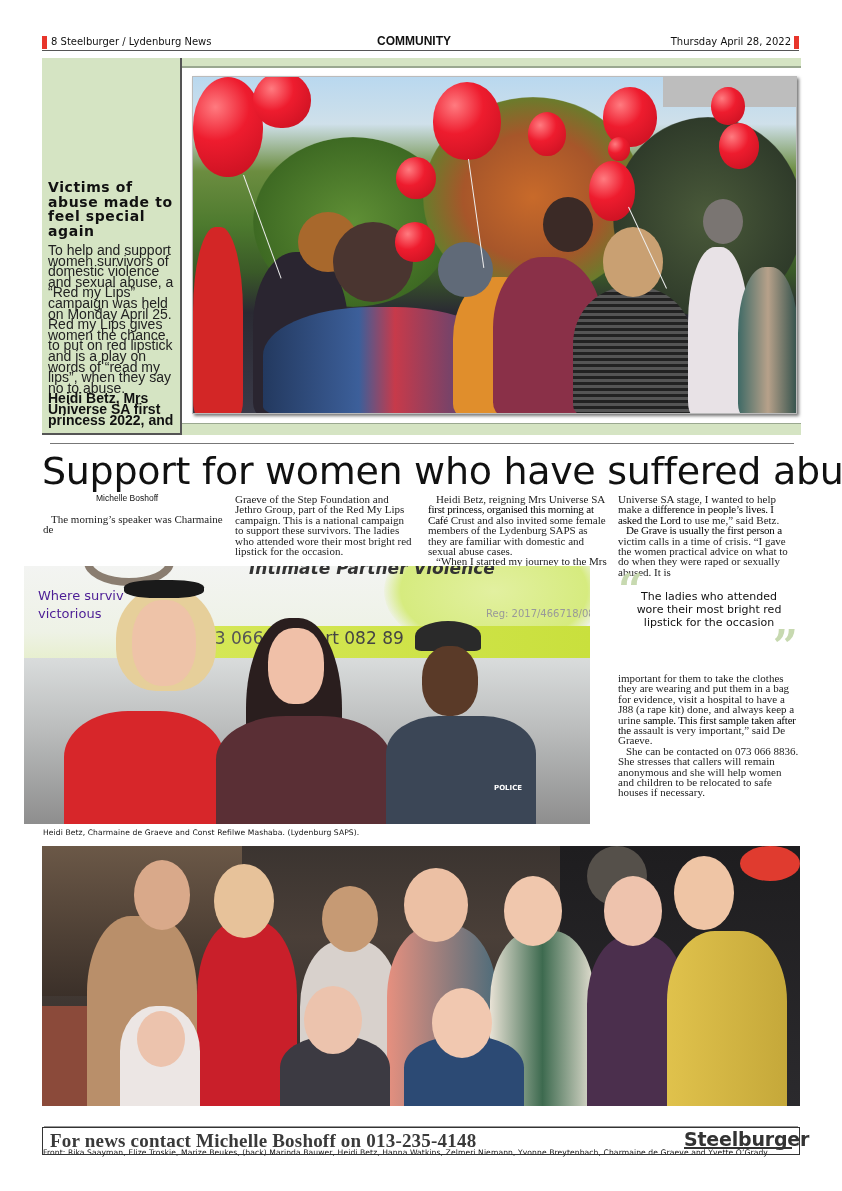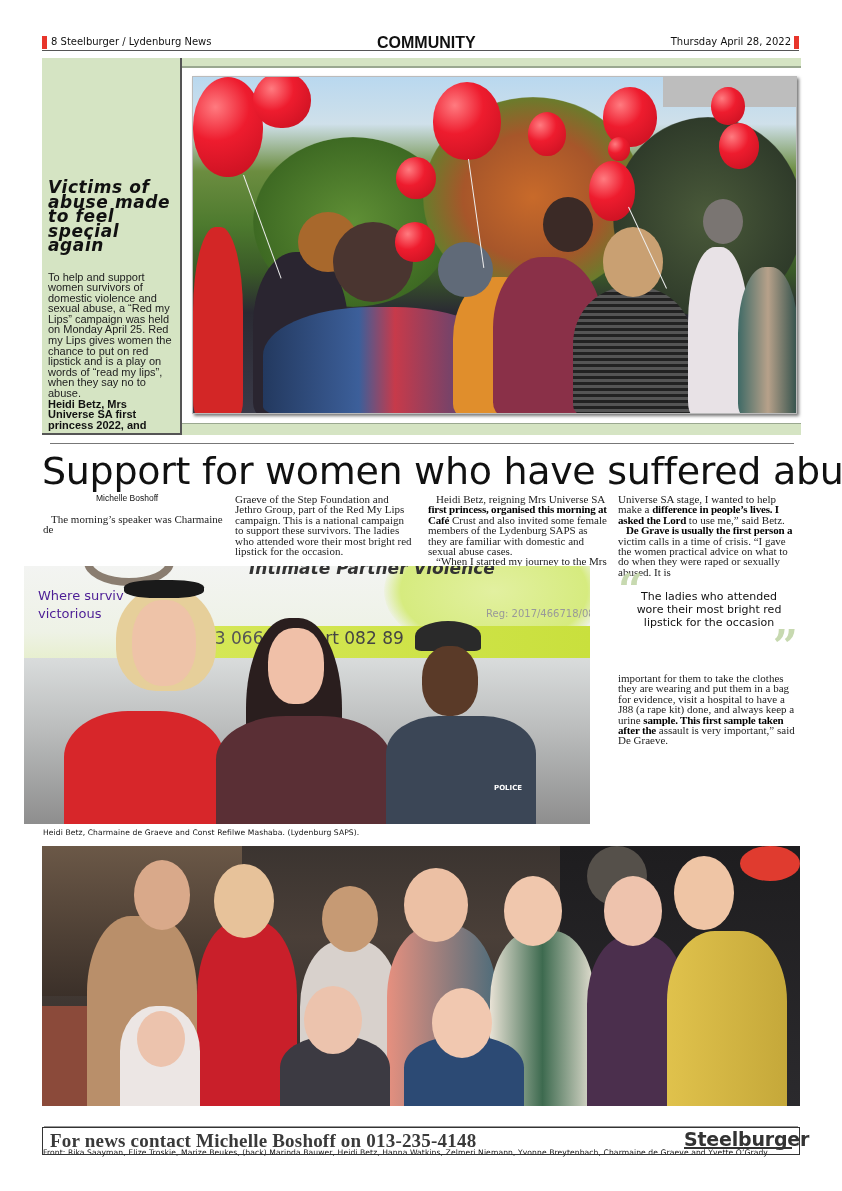--- a/index.html
+++ b/index.html
@@ -12,7 +12,7 @@
   .hdr .redmark.l { left: 0; }
   .hdr .redmark.r { right: 0; }
   .hdr .left { position: absolute; left: 9px; top: 1px; font-size: 10px; font-family: "DejaVu Sans", sans-serif; color: #111; }
-  .hdr .mid { position: absolute; left: 335px; top: -1px; font-size: 16px; font-weight: bold; color: #111; }
+  .hdr .mid { position: absolute; left: 335px; top: -1px; font-size: 12px; font-weight: bold; color: #111; }
   .hdr .right { position: absolute; right: 8px; top: 1px; font-size: 10px; font-family: "DejaVu Sans", sans-serif; color: #111; }
 
   

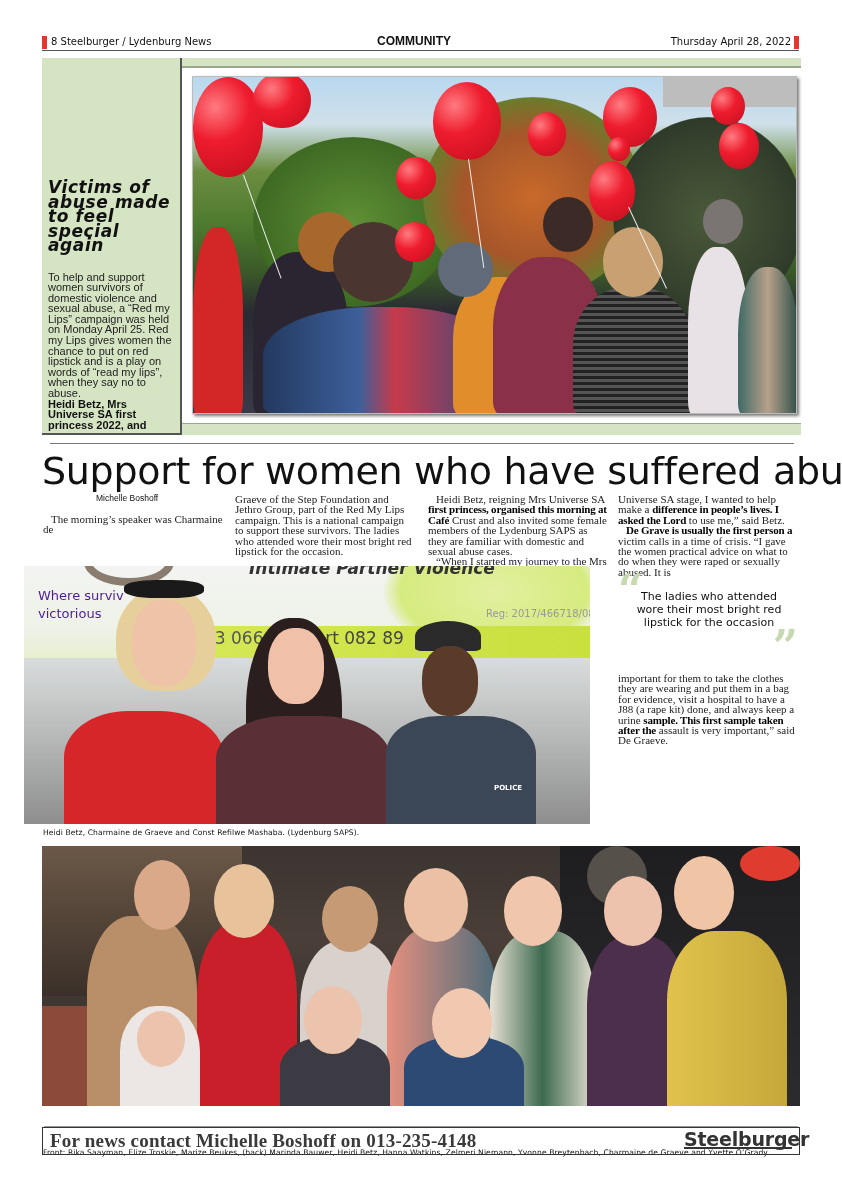--- a/index.html
+++ b/index.html
@@ -20,7 +20,7 @@
   .feature .band-top { position: absolute; top: 0; left: 140px; right: 0; height: 10px; background: #d5e4c3; border-bottom: 2px solid #9aa890; }
   .feature .band-bot { position: absolute; bottom: 0; left: 140px; right: 0; height: 12px; background: #d5e4c3; border-top: 1px solid #9aa890; }
   .feature .side { position: absolute; top: 0; left: 0; width: 140px; height: 377px; background: #d5e4c3; border-right: 2px solid #555; border-bottom: 2px solid #555; padding: 122px 6px 0 6px; }
-  .side h2 { font-family: "DejaVu Sans", sans-serif; font-size: 17px; font-weight: bold; line-height: 14.5px; letter-spacing: 0.6px; color: #111; margin-bottom: 19px; font-style: italic; }
+  .side h2 { font-family: "DejaVu Sans", sans-serif; font-size: 14px; font-weight: bold; line-height: 14.5px; letter-spacing: 0.6px; color: #111; margin-bottom: 7px; }
   .side p { font-size: 11px; line-height: 10.6px; color: #222; }
   .side p b { font-weight: bold; color: #111; }
 

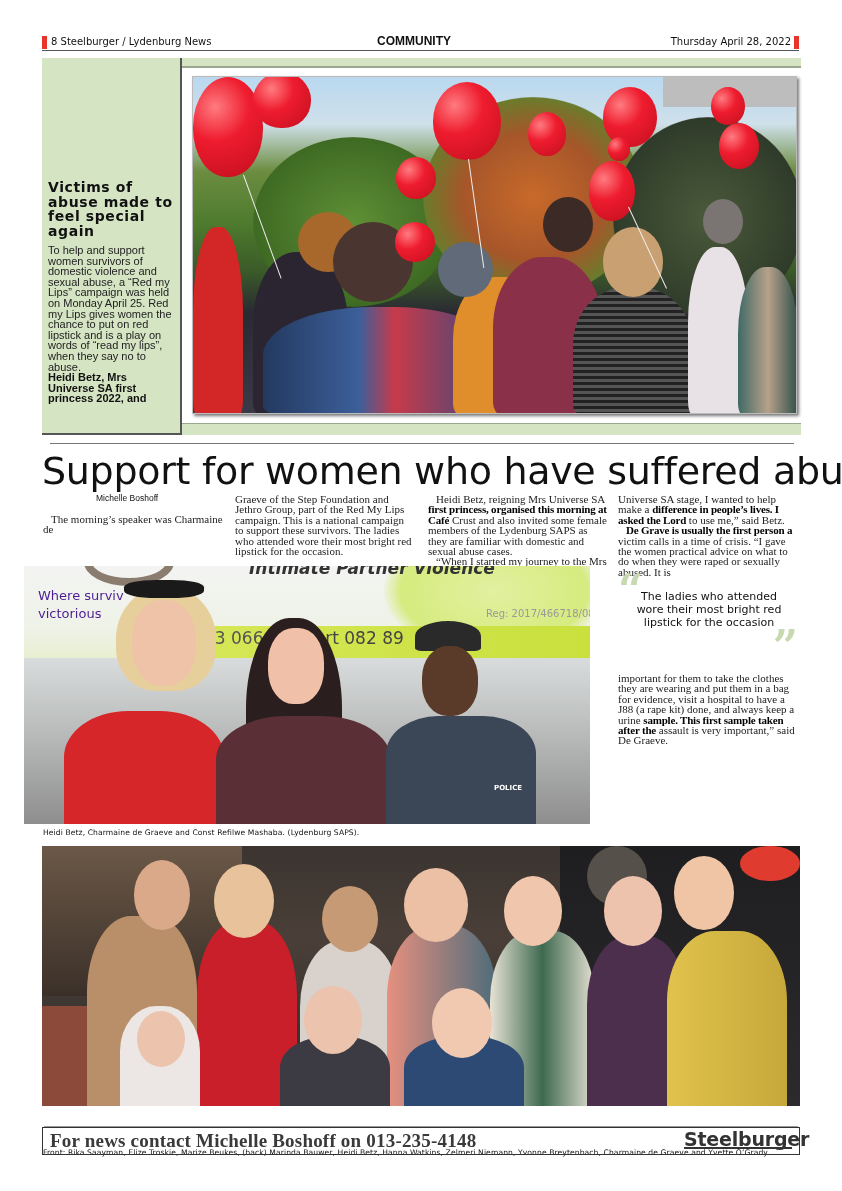--- a/index.html
+++ b/index.html
@@ -21,7 +21,7 @@
   .feature .band-bot { position: absolute; bottom: 0; left: 140px; right: 0; height: 12px; background: #d5e4c3; border-top: 1px solid #9aa890; }
   .feature .side { position: absolute; top: 0; left: 0; width: 140px; height: 377px; background: #d5e4c3; border-right: 2px solid #555; border-bottom: 2px solid #555; padding: 122px 6px 0 6px; }
   .side h2 { font-family: "DejaVu Sans", sans-serif; font-size: 14px; font-weight: bold; line-height: 14.5px; letter-spacing: 0.6px; color: #111; margin-bottom: 7px; }
-  .side p { font-size: 11px; line-height: 10.6px; color: #222; }
+  .side p { font-size: 14px; line-height: 10.6px; color: #222; }
   .side p b { font-weight: bold; color: #111; }
 
   .photo1 { position: absolute; top: 76px; left: 192px; width: 605px; height: 338px; border: 1px solid #bbb; box-shadow: 2px 2px 3px #777; overflow: hidden;

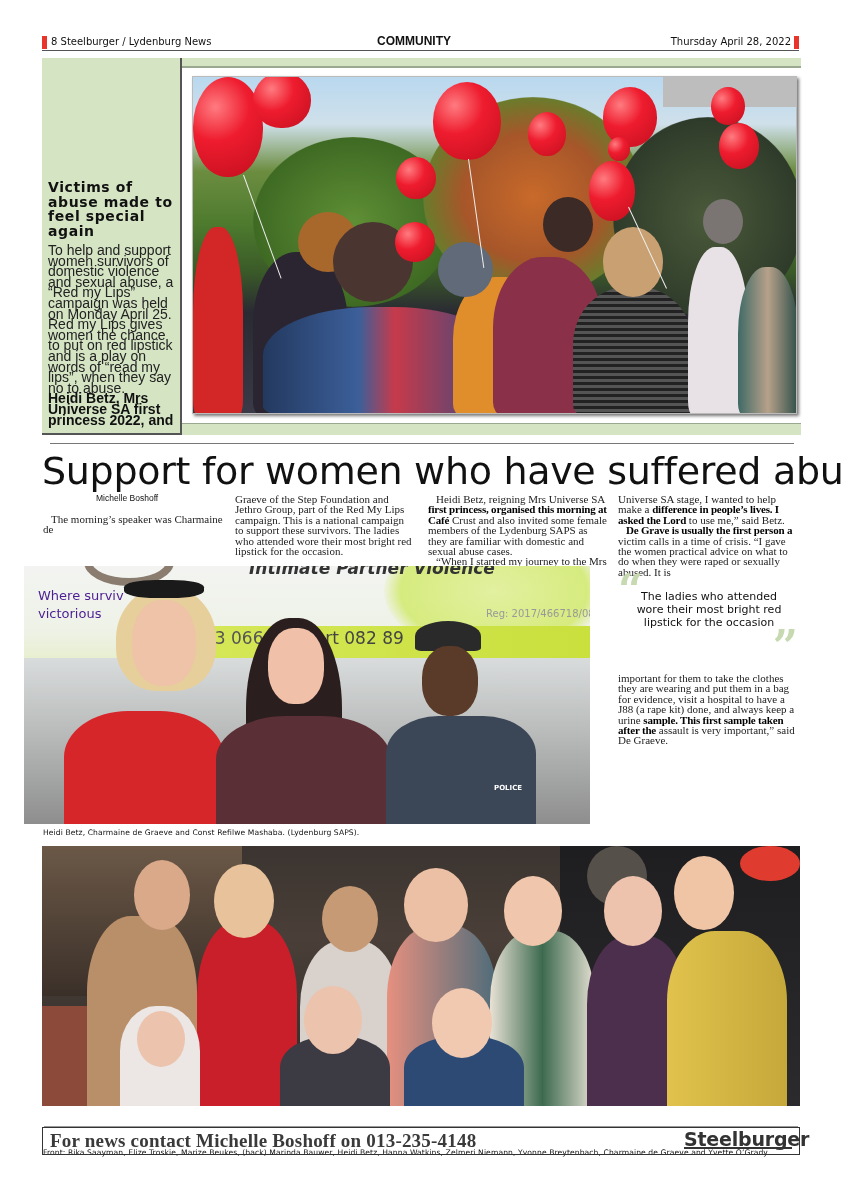--- a/index.html
+++ b/index.html
@@ -41,7 +41,7 @@
   .col { position: absolute; font-family: "Liberation Serif", serif; font-size: 11px; line-height: 10.4px; color: #222; }
   .col p { text-indent: 8px; }
   .col p.noind { text-indent: 0; }
-  .col .dk { color: #000; font-weight: bold; letter-spacing: -0.2px; }
+  .col .dk { color: #000; font-weight: normal; letter-spacing: -0.2px; }
 
   .col1 { top: 514px; left: 43px; width: 182px; }
   .col2 { top: 494px; left: 235px; width: 180px; }

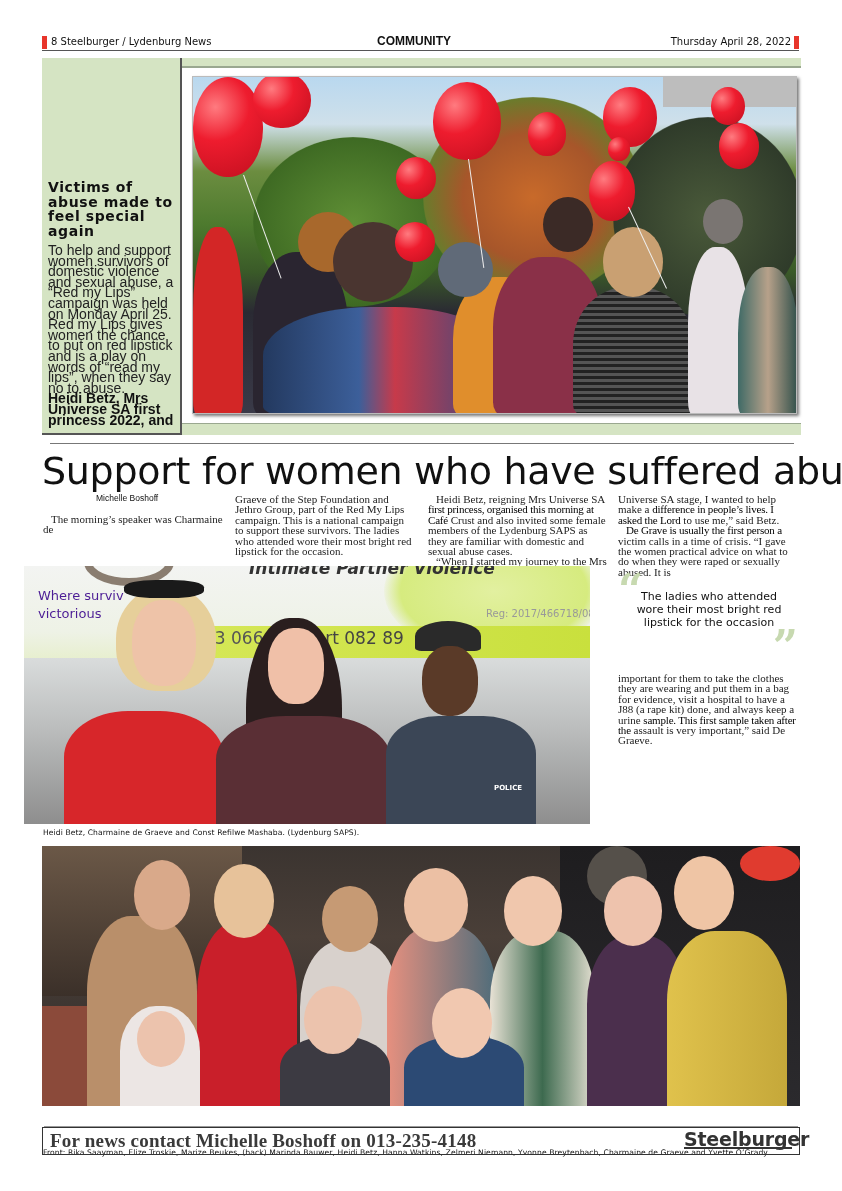--- a/index.html
+++ b/index.html
@@ -184,6 +184,7 @@
     <span class="dk">sample. This first sample taken after the</span>
     <span>assault is very important,” said De Graeve.</span>
   </p>
+  <p>She can be contacted on 073 066 8836. She stresses that callers will remain anonymous and she will help women and children to be relocated to safe houses if necessary.</p>
 </div>
 
 <div class="photo2">

